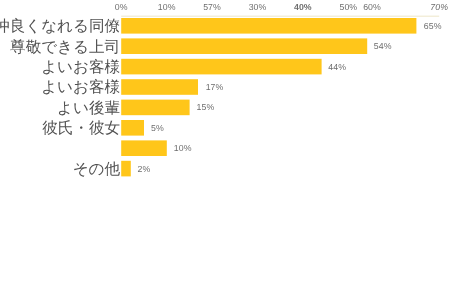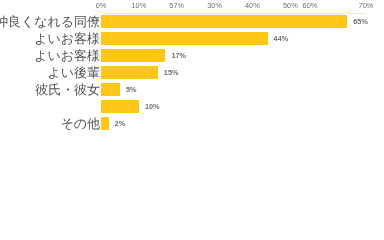--- a/index.html
+++ b/index.html
@@ -113,7 +113,7 @@
     <div class="tick-label" style="left:138.9px;">10%</div>
     <div class="tick-label" style="left:176.7px;">57%</div>
     <div class="tick-label" style="left:214.6px;">30%</div>
-    <div class="tick-label" style="left:252.4px;">40%</div>
+    <div class="tick-label" style="left:252.4px;font-weight:bold;">40%</div>
     <div class="tick-label" style="left:290.3px;text-align:right;">50%</div>
     <div class="tick-label" style="left:310px;">60%</div>
     <div class="tick-label" style="left:366px;font-style:italic;">70%</div>

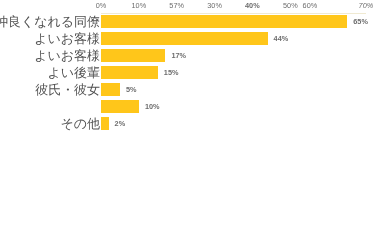--- a/index.html
+++ b/index.html
@@ -100,7 +100,6 @@
     color: #6d6d6d;
     white-space: nowrap;
     letter-spacing: 0.05px;
-    font-weight: bold;
   }
 </style>
 </head>

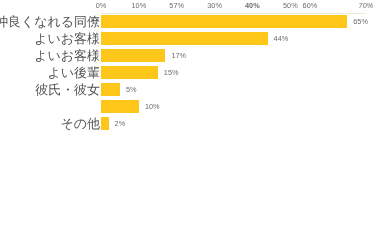--- a/index.html
+++ b/index.html
@@ -129,6 +129,13 @@
       </div>
     </div>
 
+    <div class="row">
+      <div class="cat-label">尊敬できる上司</div>
+      <div class="bar-wrap">
+        <div class="bar" style="width:204.5px;"></div>
+        <div class="val-label" style="left:210.5px;">54%</div>
+      </div>
+    </div>
 
     <div class="row">
       <div class="cat-label">よいお客様</div>

